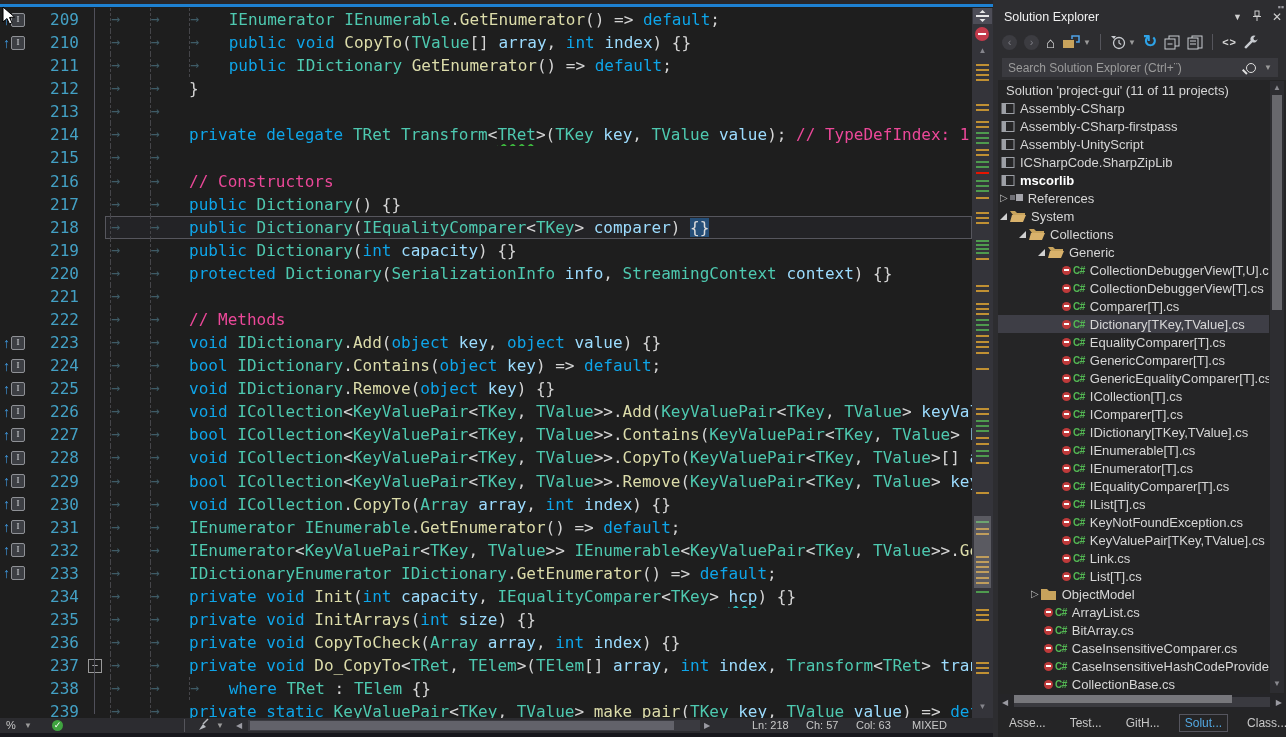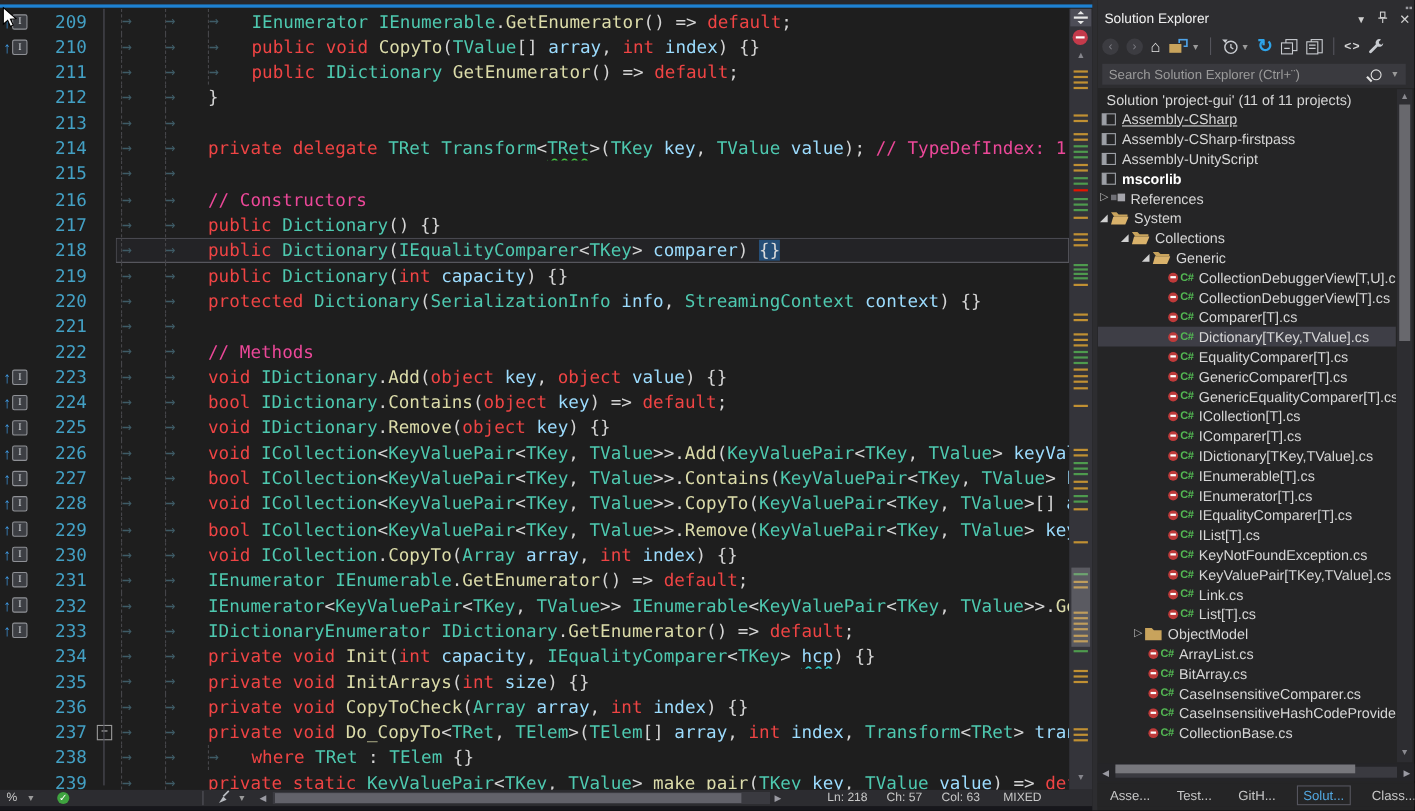--- a/index.html
+++ b/index.html
@@ -28,7 +28,7 @@
   .ed-code.cur{box-shadow:inset 0 0 0 1px #56565d;background:#232326;}
   .tb{display:inline-block;width:38.55px;color:#3e5b66;border-left:1px dashed #454549;font-size:15px;height:23px;vertical-align:top;}
   .mline{position:absolute;left:94px;top:8px;height:706px;width:1px;background:#50505a;}
-  .tk-k{color:#ef4444;} .tk-t{color:#4ec9b0;} .tk-m{color:#dcdcaa;}
+  .tk-k{color:#0ea5e9;} .tk-t{color:#4ec9b0;} .tk-m{color:#dcdcaa;}
   .tk-p{color:#9cdcfe;} .tk-c{color:#ec4899;} .tk-d{color:#d4d4d4;}
   .tk-sel{background:#264f78;color:#dcdcdc;}
   .tk-g{text-decoration-line:underline;text-decoration-style:wavy;text-decoration-color:#3fc23f;text-underline-offset:3px;}

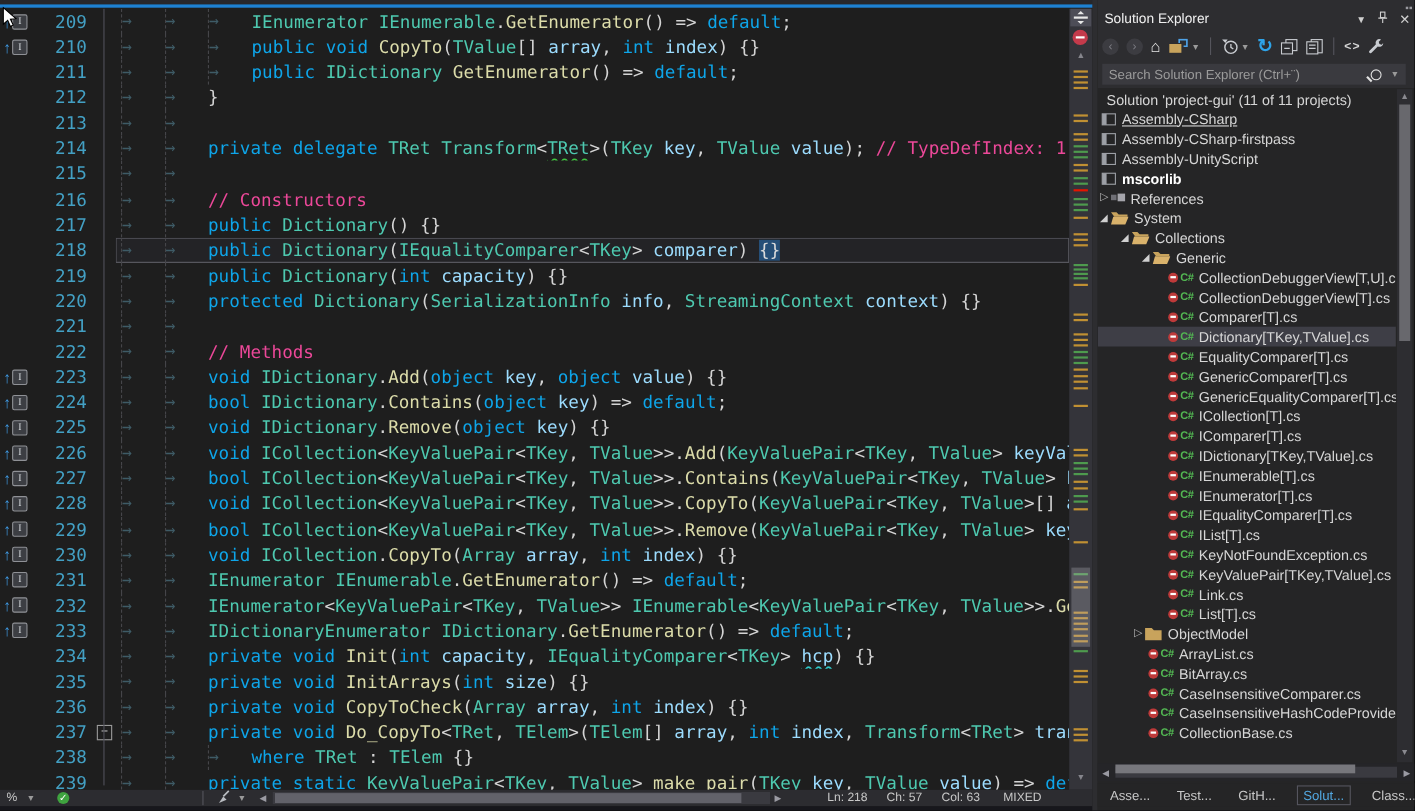--- a/index.html
+++ b/index.html
@@ -525,7 +525,7 @@
         <div class="trow" style="padding-left: 3px;">
           <span class="lbl">Solution 'project-gui' (11 of 11 projects)</span>
         </div>
-        <div class="trow" style="padding-left: 3px; text-decoration: underline;">
+        <div class="trow" style="padding-left: 3px;">
           <span class="picon">
             <svg width="14" height="13">
               <rect x="1" y="1.5" width="12" height="10" fill="none" stroke="#9da0a6"></rect>

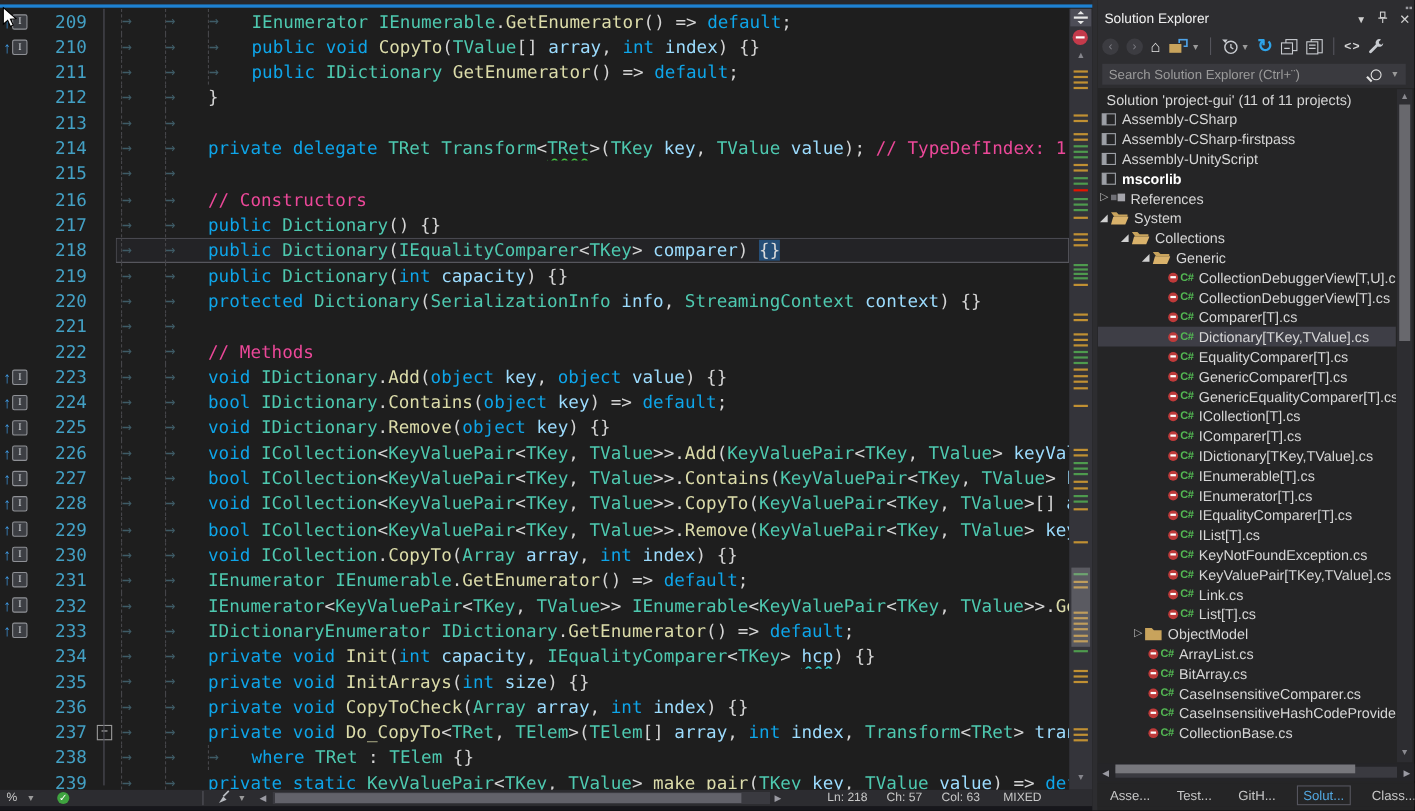--- a/index.html
+++ b/index.html
@@ -552,6 +552,15 @@
           </span>
           <span class="lbl">Assembly-UnityScript</span>
         </div>
+        <div class="trow" style="padding-left: 3px;">
+          <span class="picon">
+            <svg width="14" height="13">
+              <rect x="1" y="1.5" width="12" height="10" fill="none" stroke="#9da0a6"></rect>
+              <rect x="1" y="1.5" width="4" height="10" fill="#9da0a6"></rect>
+            </svg>
+          </span>
+          <span class="lbl">ICSharpCode.SharpZipLib</span>
+        </div>
         <div class="trow bold" style="padding-left: 3px;">
           <span class="picon">
             <svg width="14" height="13">

